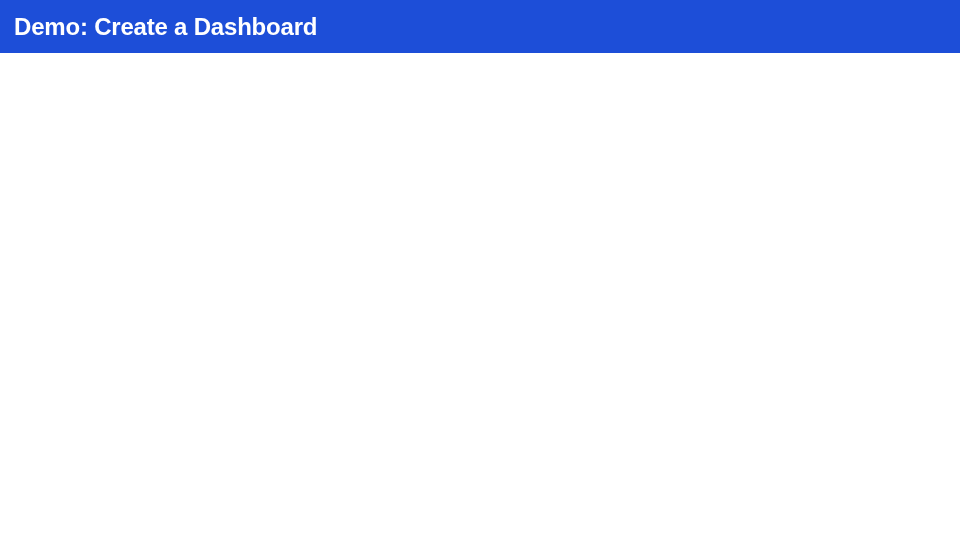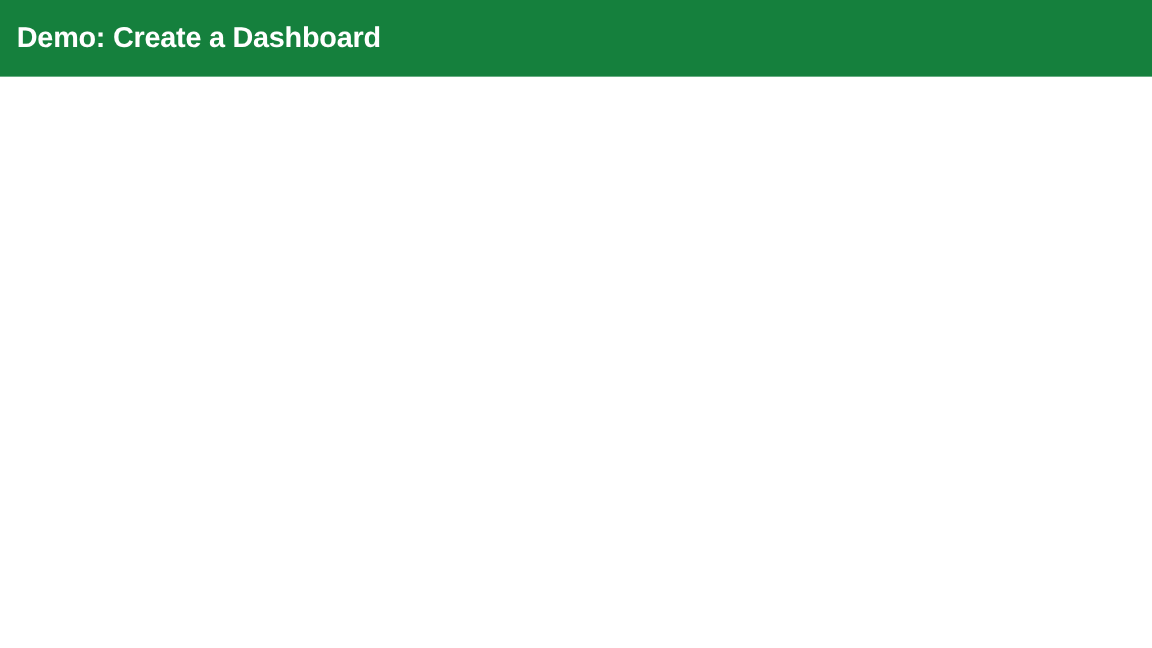--- a/index.html
+++ b/index.html
@@ -16,8 +16,8 @@
     }
     .header-bar {
       width: 100%;
-      height: 64px;
-      background: #15803d;
+      height: 53px;
+      background: #1d4ed8;
       display: flex;
       align-items: center;
       padding-left: 14px;

